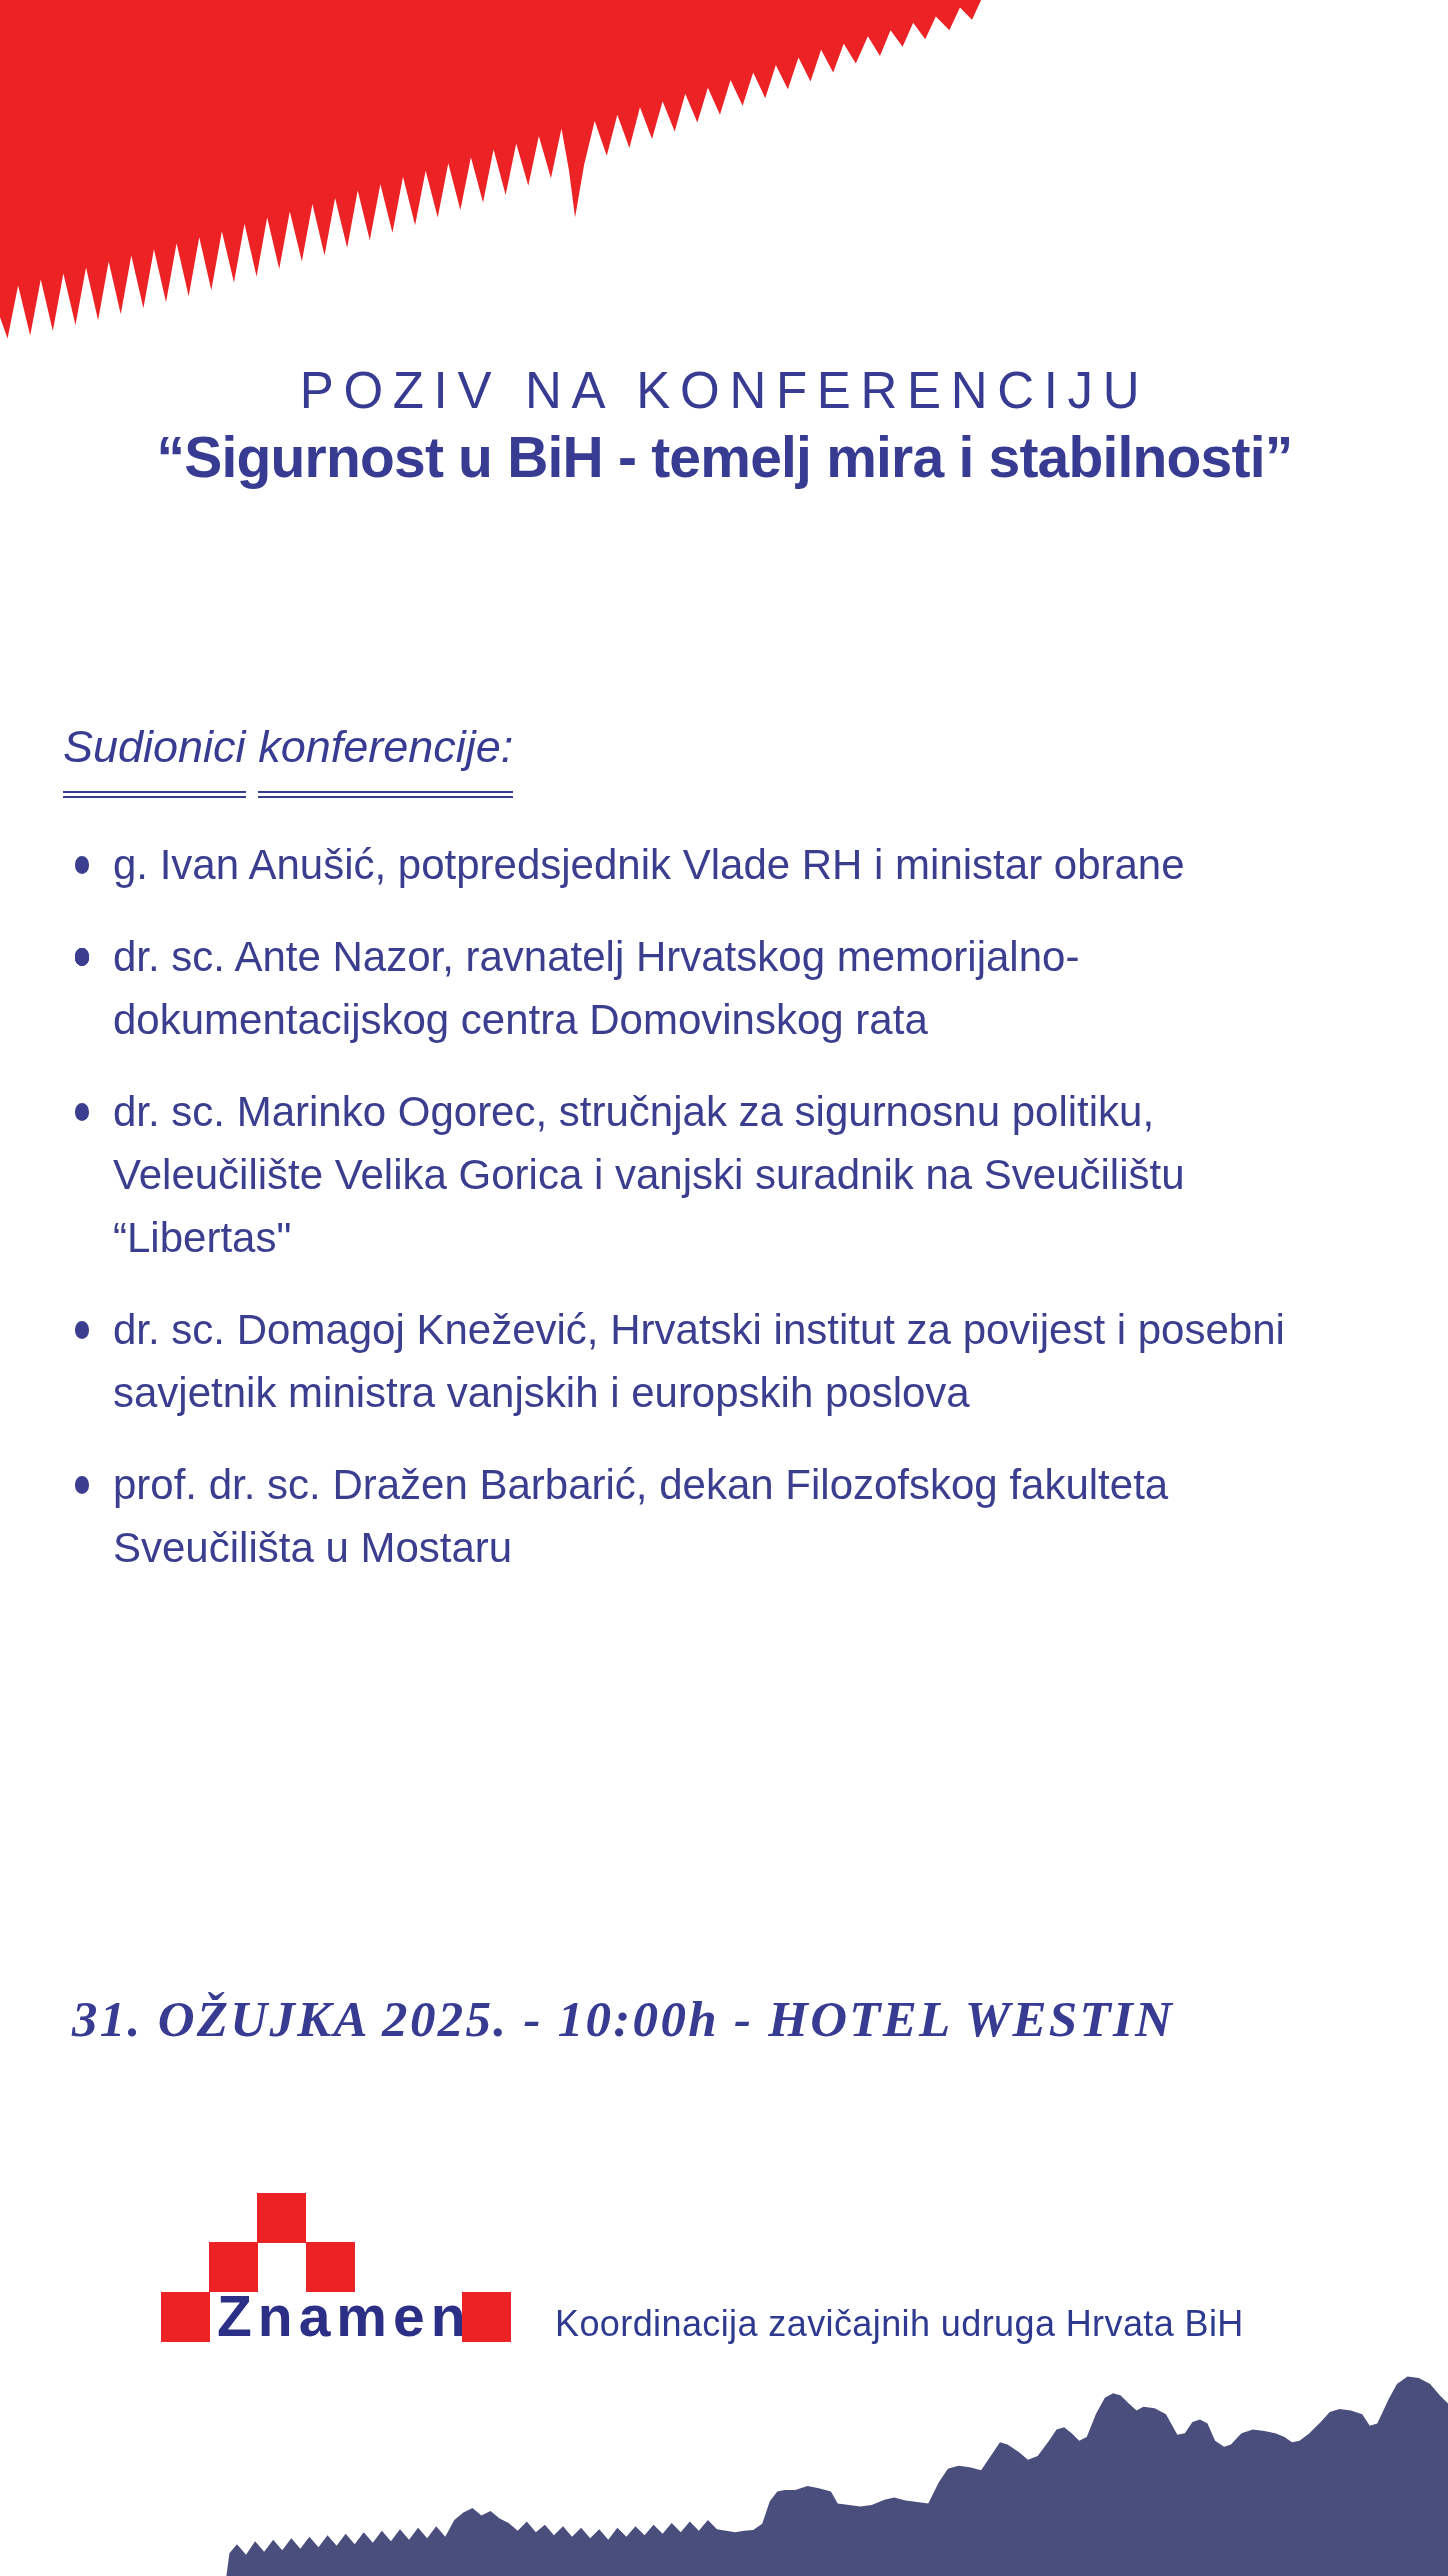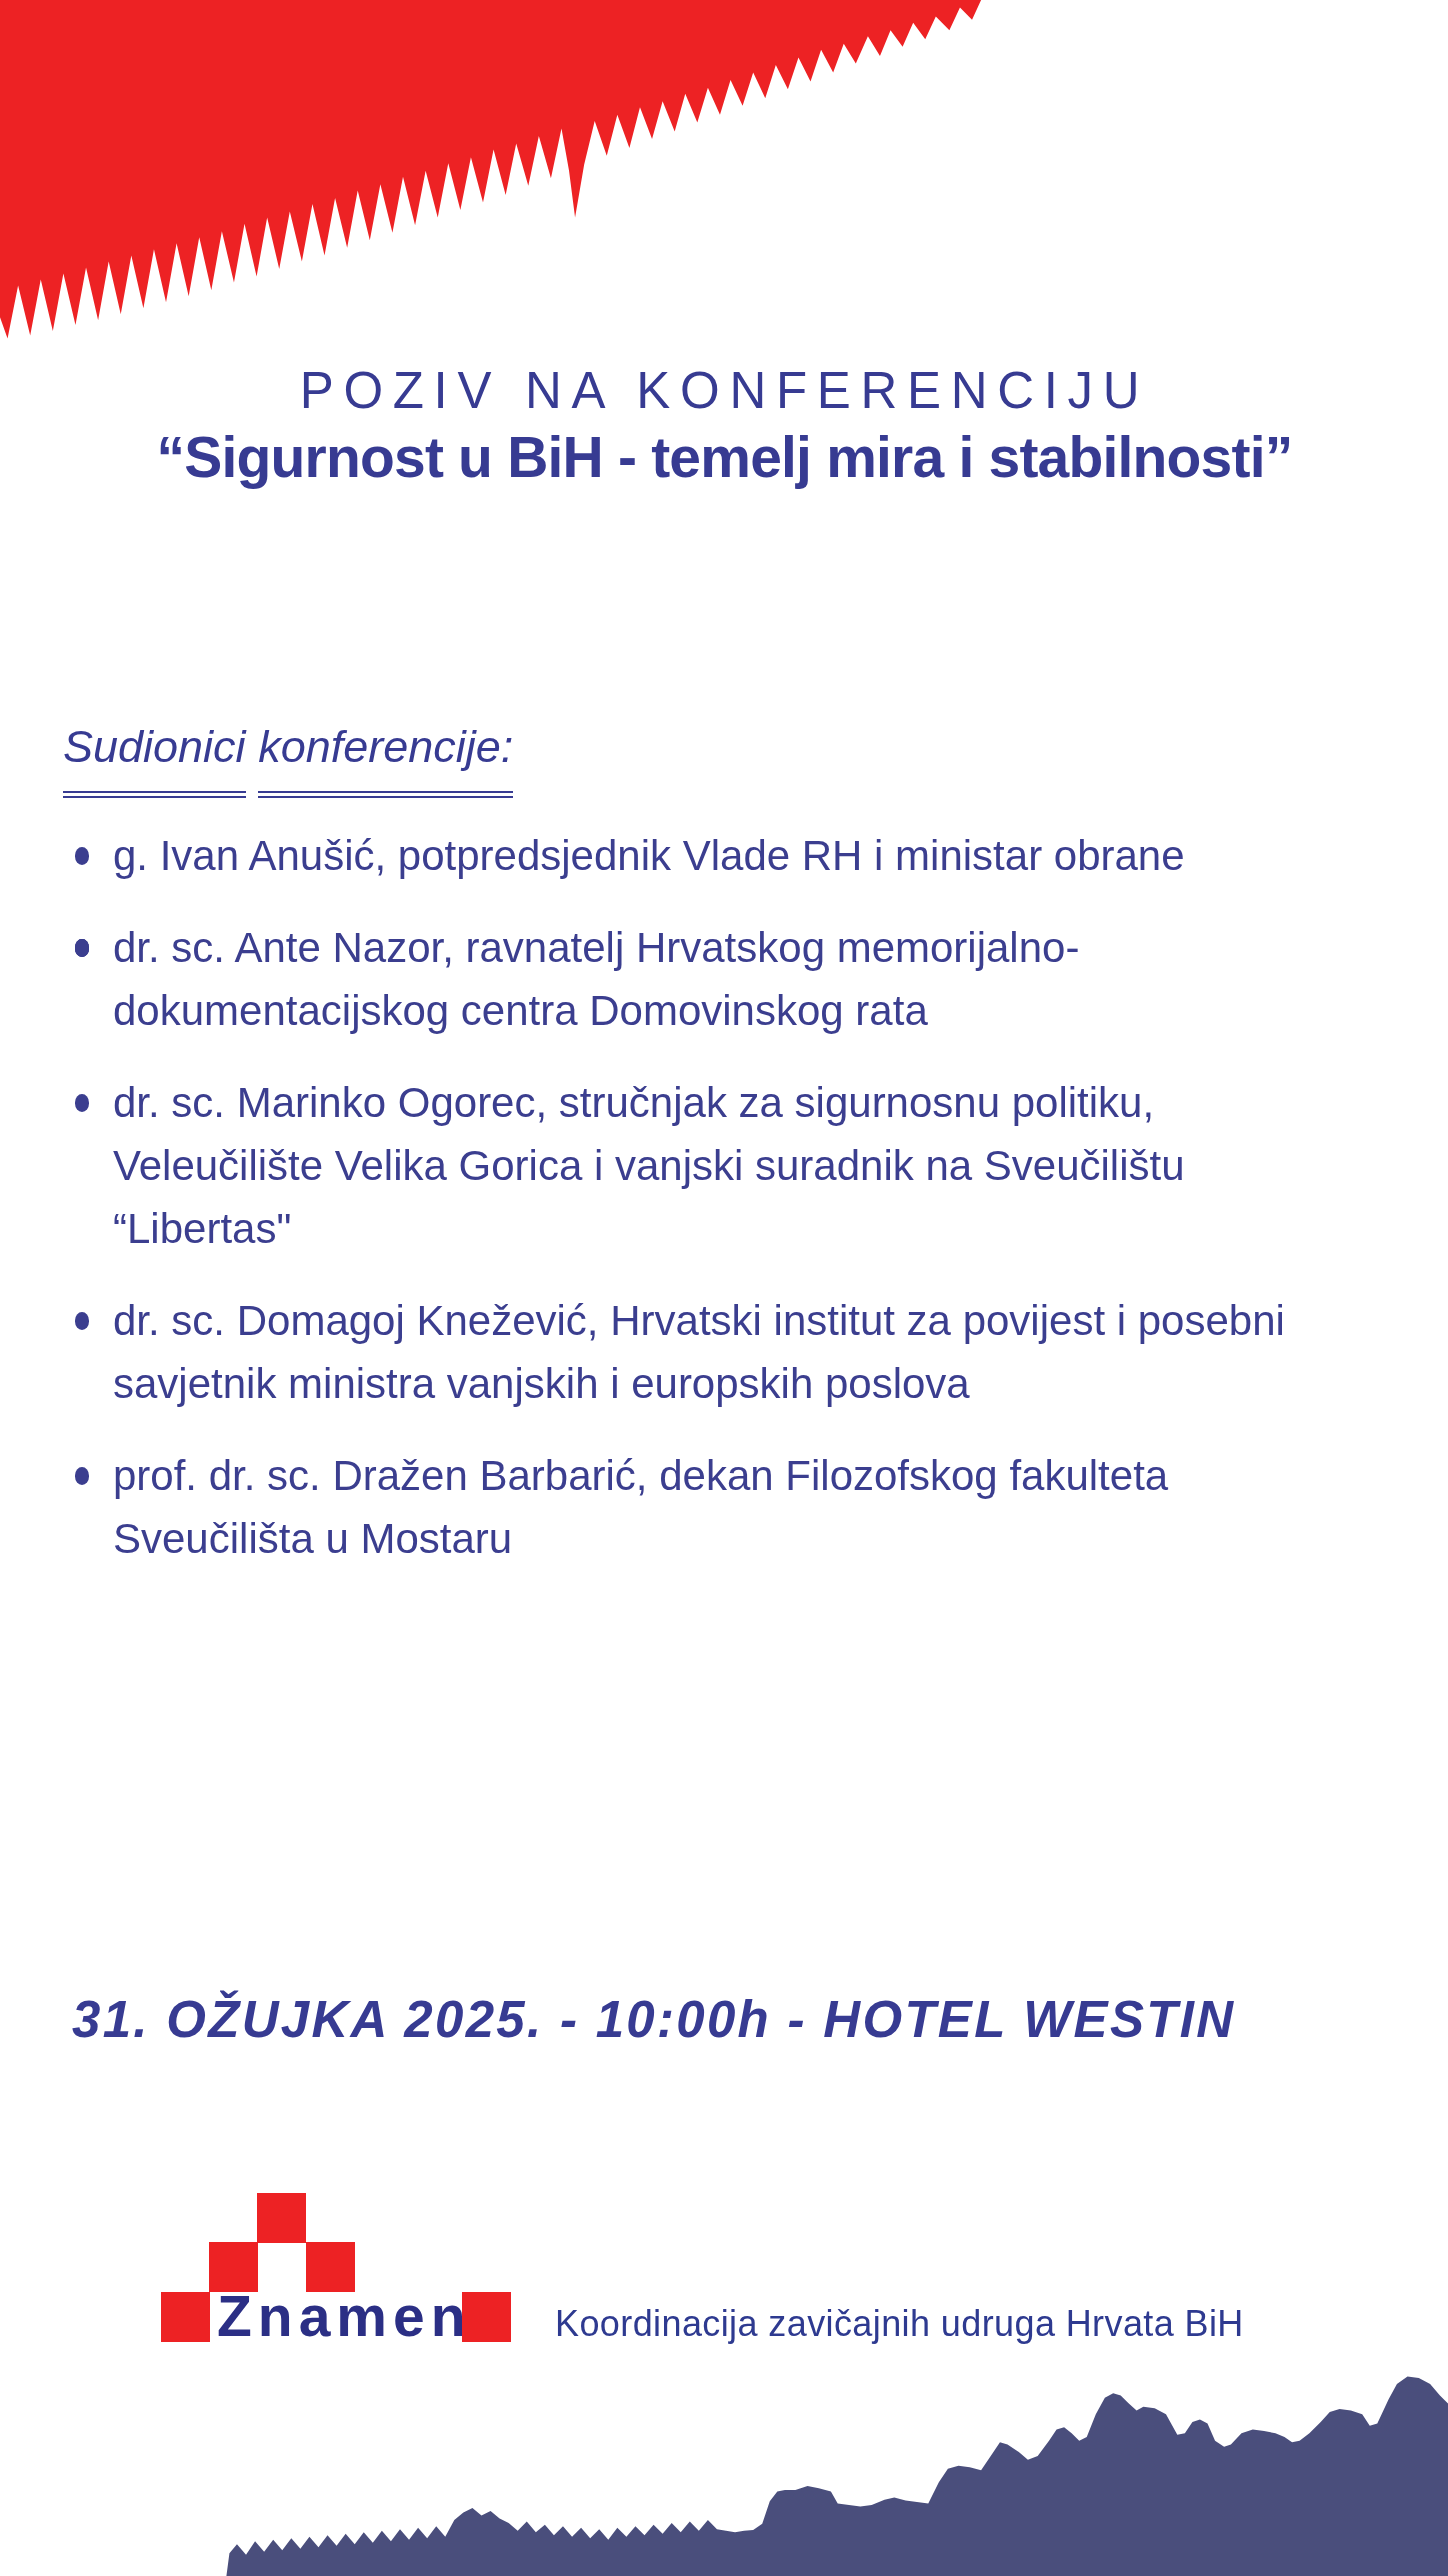--- a/index.html
+++ b/index.html
@@ -58,7 +58,7 @@
   }
   .participants{
     list-style:none;
-    margin-top:26px;
+    margin-top:35px;
     padding-left:50px;
     max-width:1268px;
   }

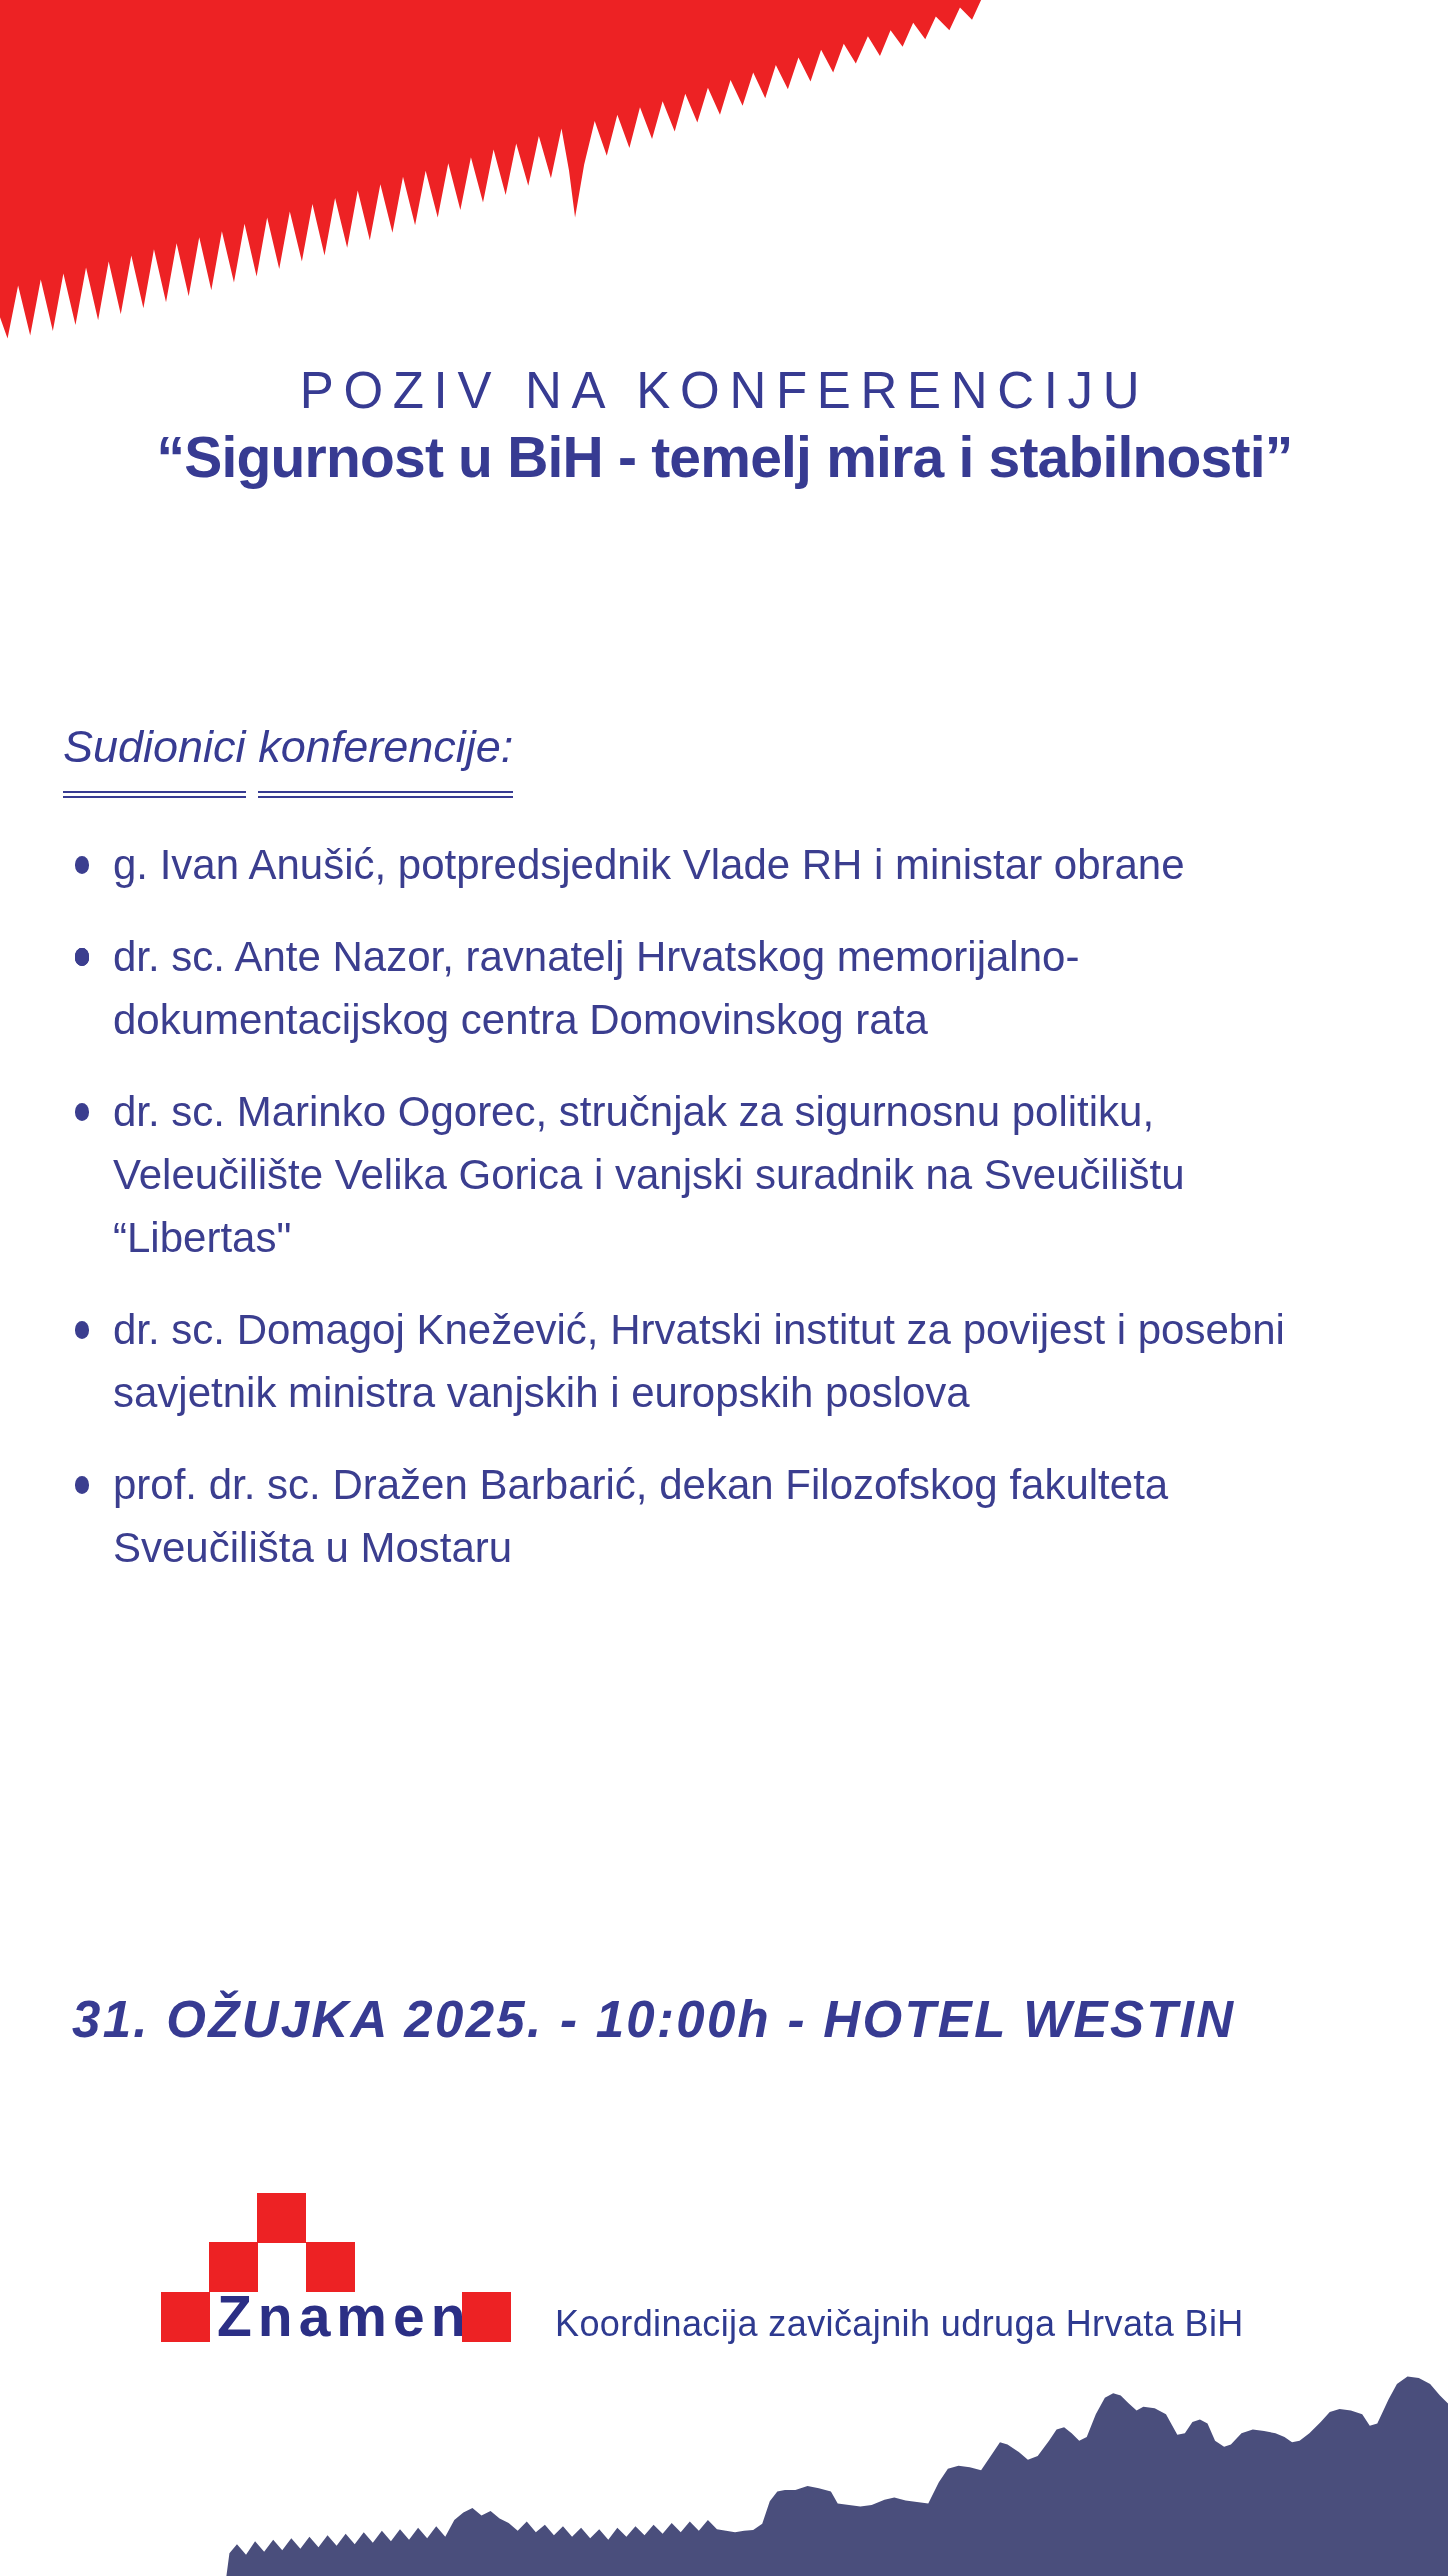--- a/index.html
+++ b/index.html
@@ -79,6 +79,7 @@
     letter-spacing:2.3px;
     color:var(--navy);
     white-space:nowrap;
+    font-family:Liberation Serif, serif;
   }
   .logo-square{
     position:absolute;width:49px;height:50px;

